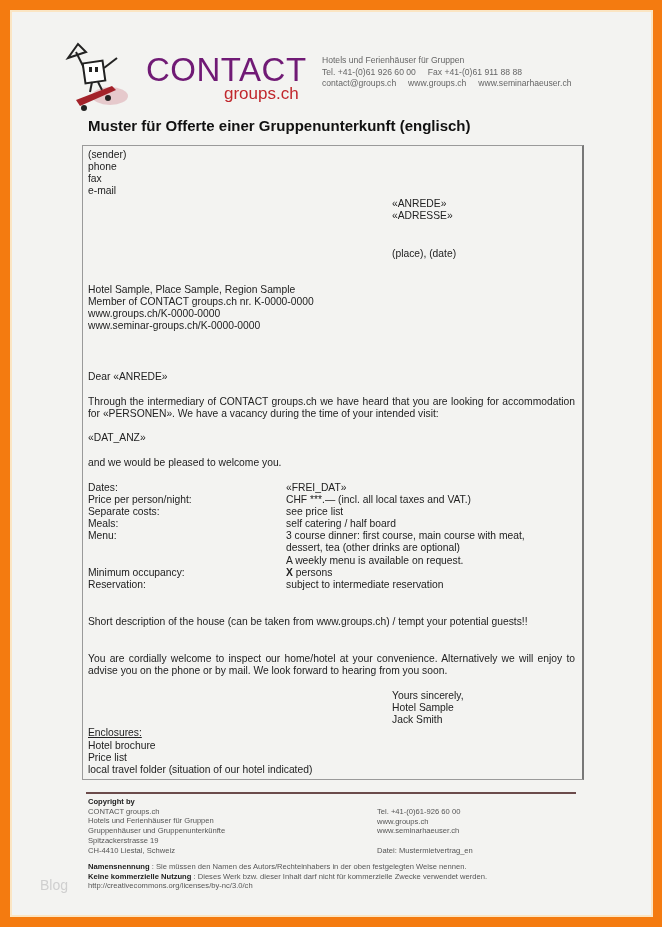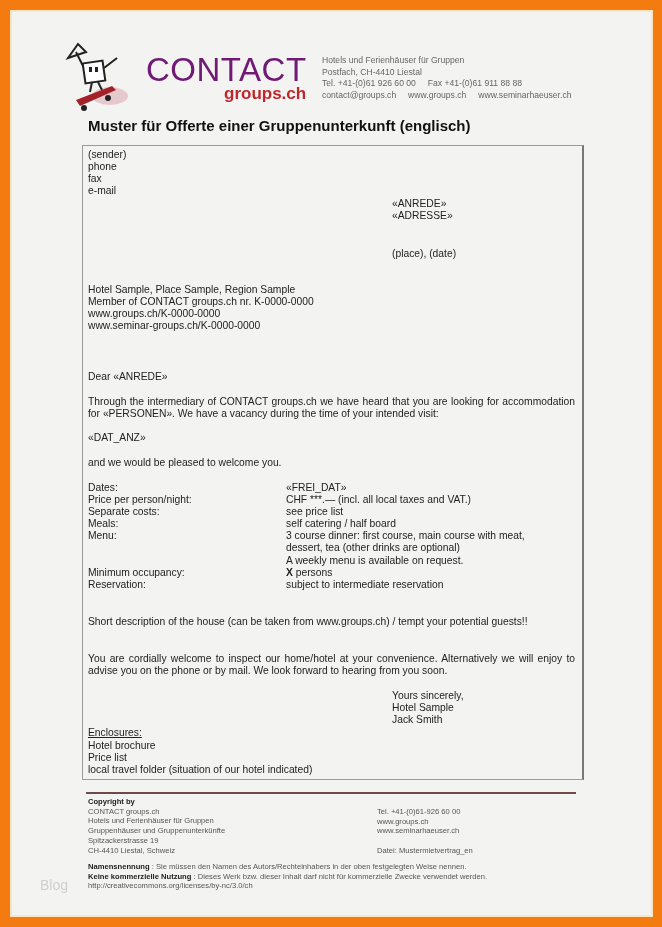--- a/index.html
+++ b/index.html
@@ -68,7 +68,6 @@
 
 <div class="head-info">
   <div>Hotels und Ferienhäuser für Gruppen</div>
-  <div>Postfach, CH-4410 Liestal</div>
   <div style="white-space:pre">Tel. +41-(0)61 926 60 00     Fax +41-(0)61 911 88 88</div>
   <div style="white-space:pre">contact@groups.ch     www.groups.ch     www.seminarhaeuser.ch</div>
 </div>

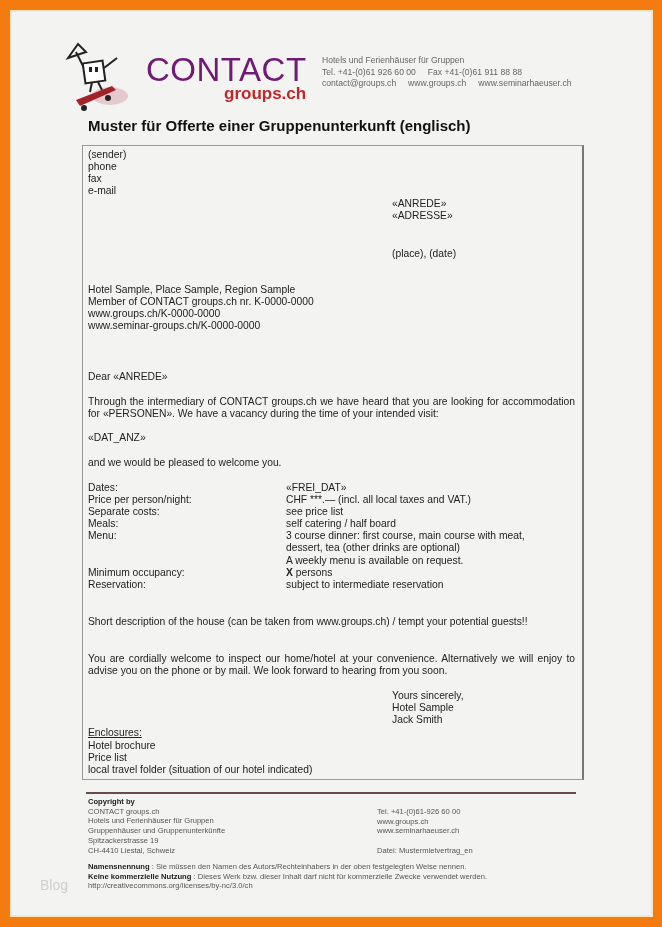--- a/index.html
+++ b/index.html
@@ -20,7 +20,7 @@
     letter-spacing: 0.5px; line-height: 36px;
   }
   .logo-groups {
-    position: absolute; left: 224px; top: 85px; font-size: 17px; font-weight: bold;
+    position: absolute; left: 224px; top: 85px; font-size: 17px; font-weight: normal;
     color: #c0272d; line-height: 18px;
   }
   .head-info { position: absolute; left: 322px; top: 55px; font-size: 8.6px; color: #666; line-height: 11.5px; }

